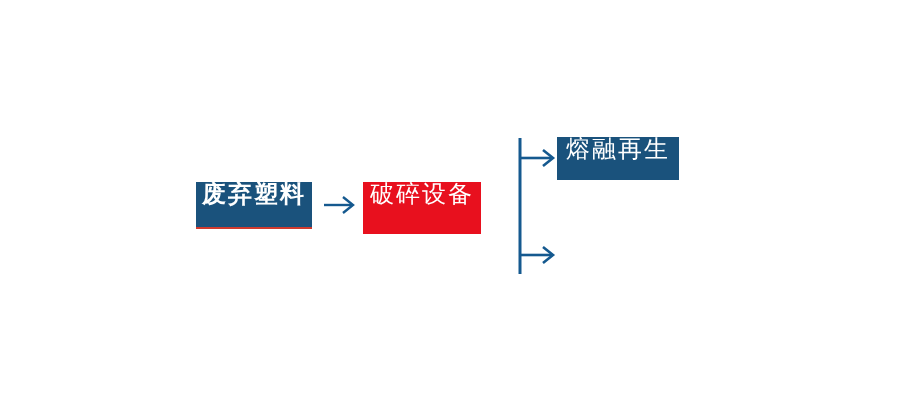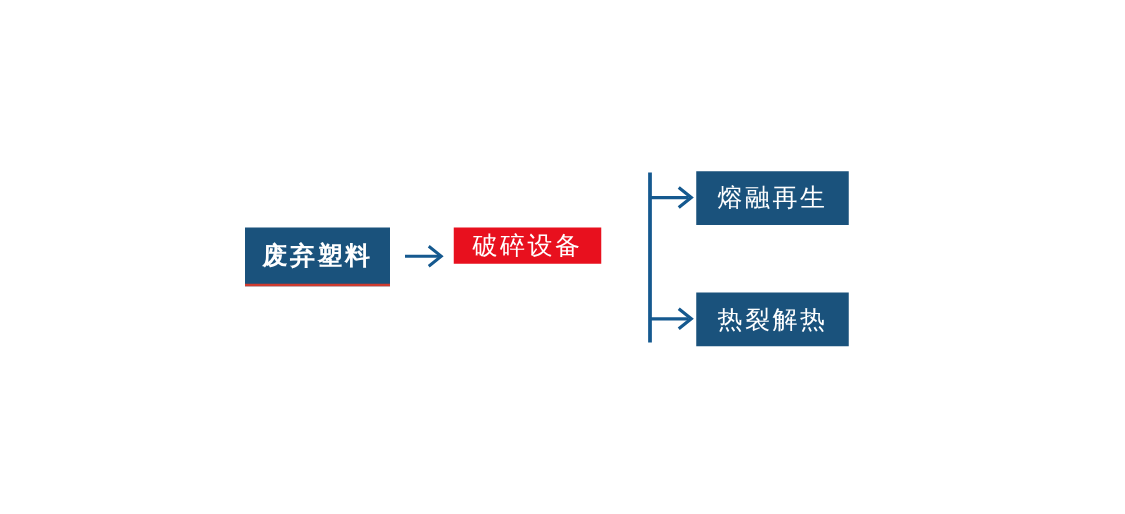--- a/index.html
+++ b/index.html
@@ -18,10 +18,10 @@
   .node {
     position: absolute;
     display: flex;
-    align-items: center;
+    align-items: flex-start;
     justify-content: center;
     color: #ffffff;
-    font-size: 20px;
+    font-size: 24px;
     letter-spacing: 2px;
     line-height: 1;
     box-sizing: border-box;

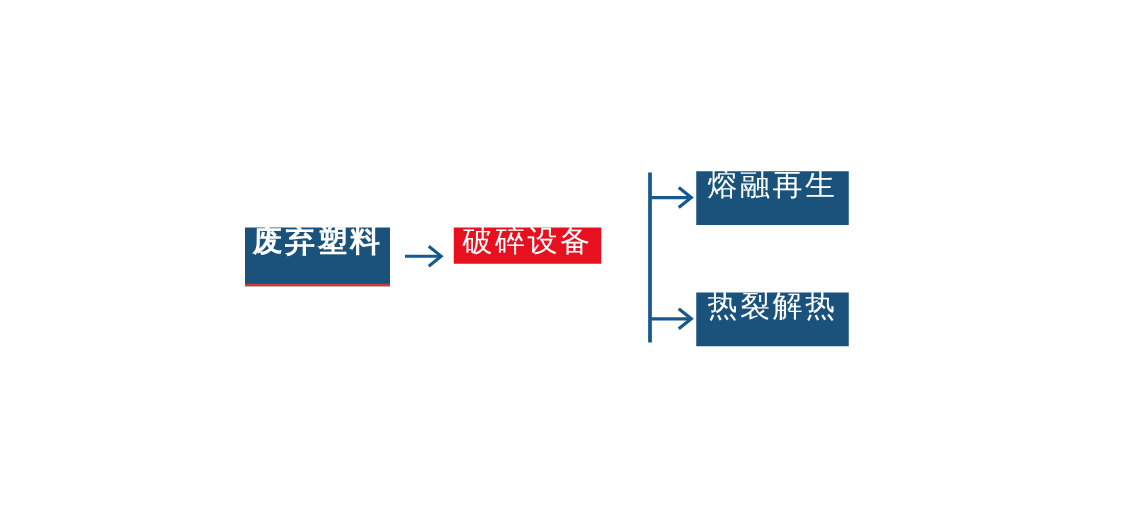--- a/index.html
+++ b/index.html
@@ -32,7 +32,7 @@
 
   .node-waste   { left: 196px; top: 182px; width: 116px; height: 47px;
                   border-bottom: 2px solid var(--waste-underline, #cf3b2f); font-weight: bold; }
-  .node-crusher { left: 363px; top: 182px; width: 118px; height: 29px; }
+  .node-crusher { left: 363px; top: 182px; width: 118px; height: 52px; }
   .node-melt    { left: 557px; top: 137px; width: 122px; height: 43px; }
   .node-pyro    { left: 557px; top: 234px; width: 122px; height: 43px; }
 

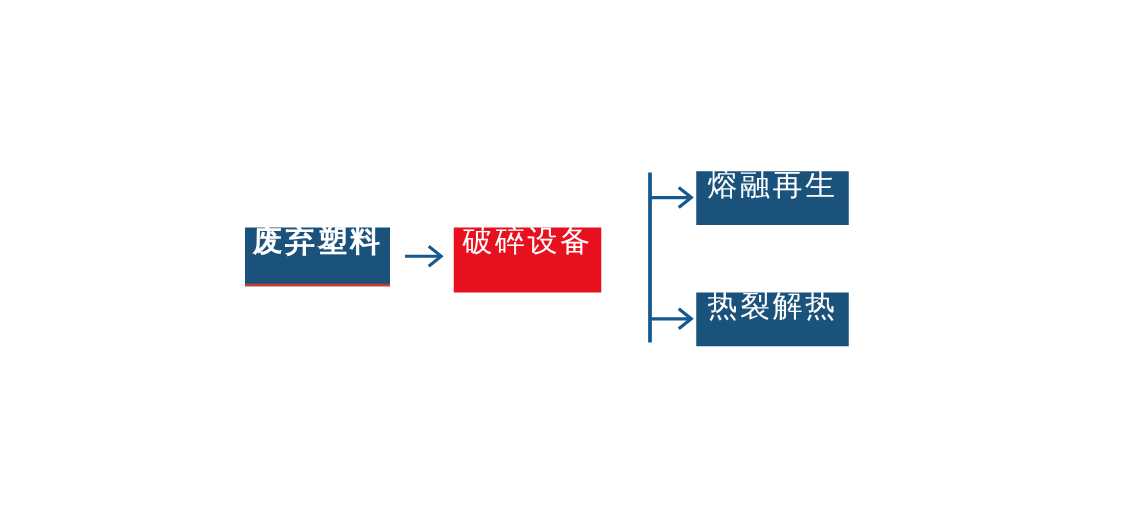--- a/index.html
+++ b/index.html
@@ -81,9 +81,6 @@
     <span>熔融再生</span>
   </div>
 
-  <div class="node node-blue node-pyro">
-    <span>热裂解热</span>
-  </div>
 
 </div>
 

